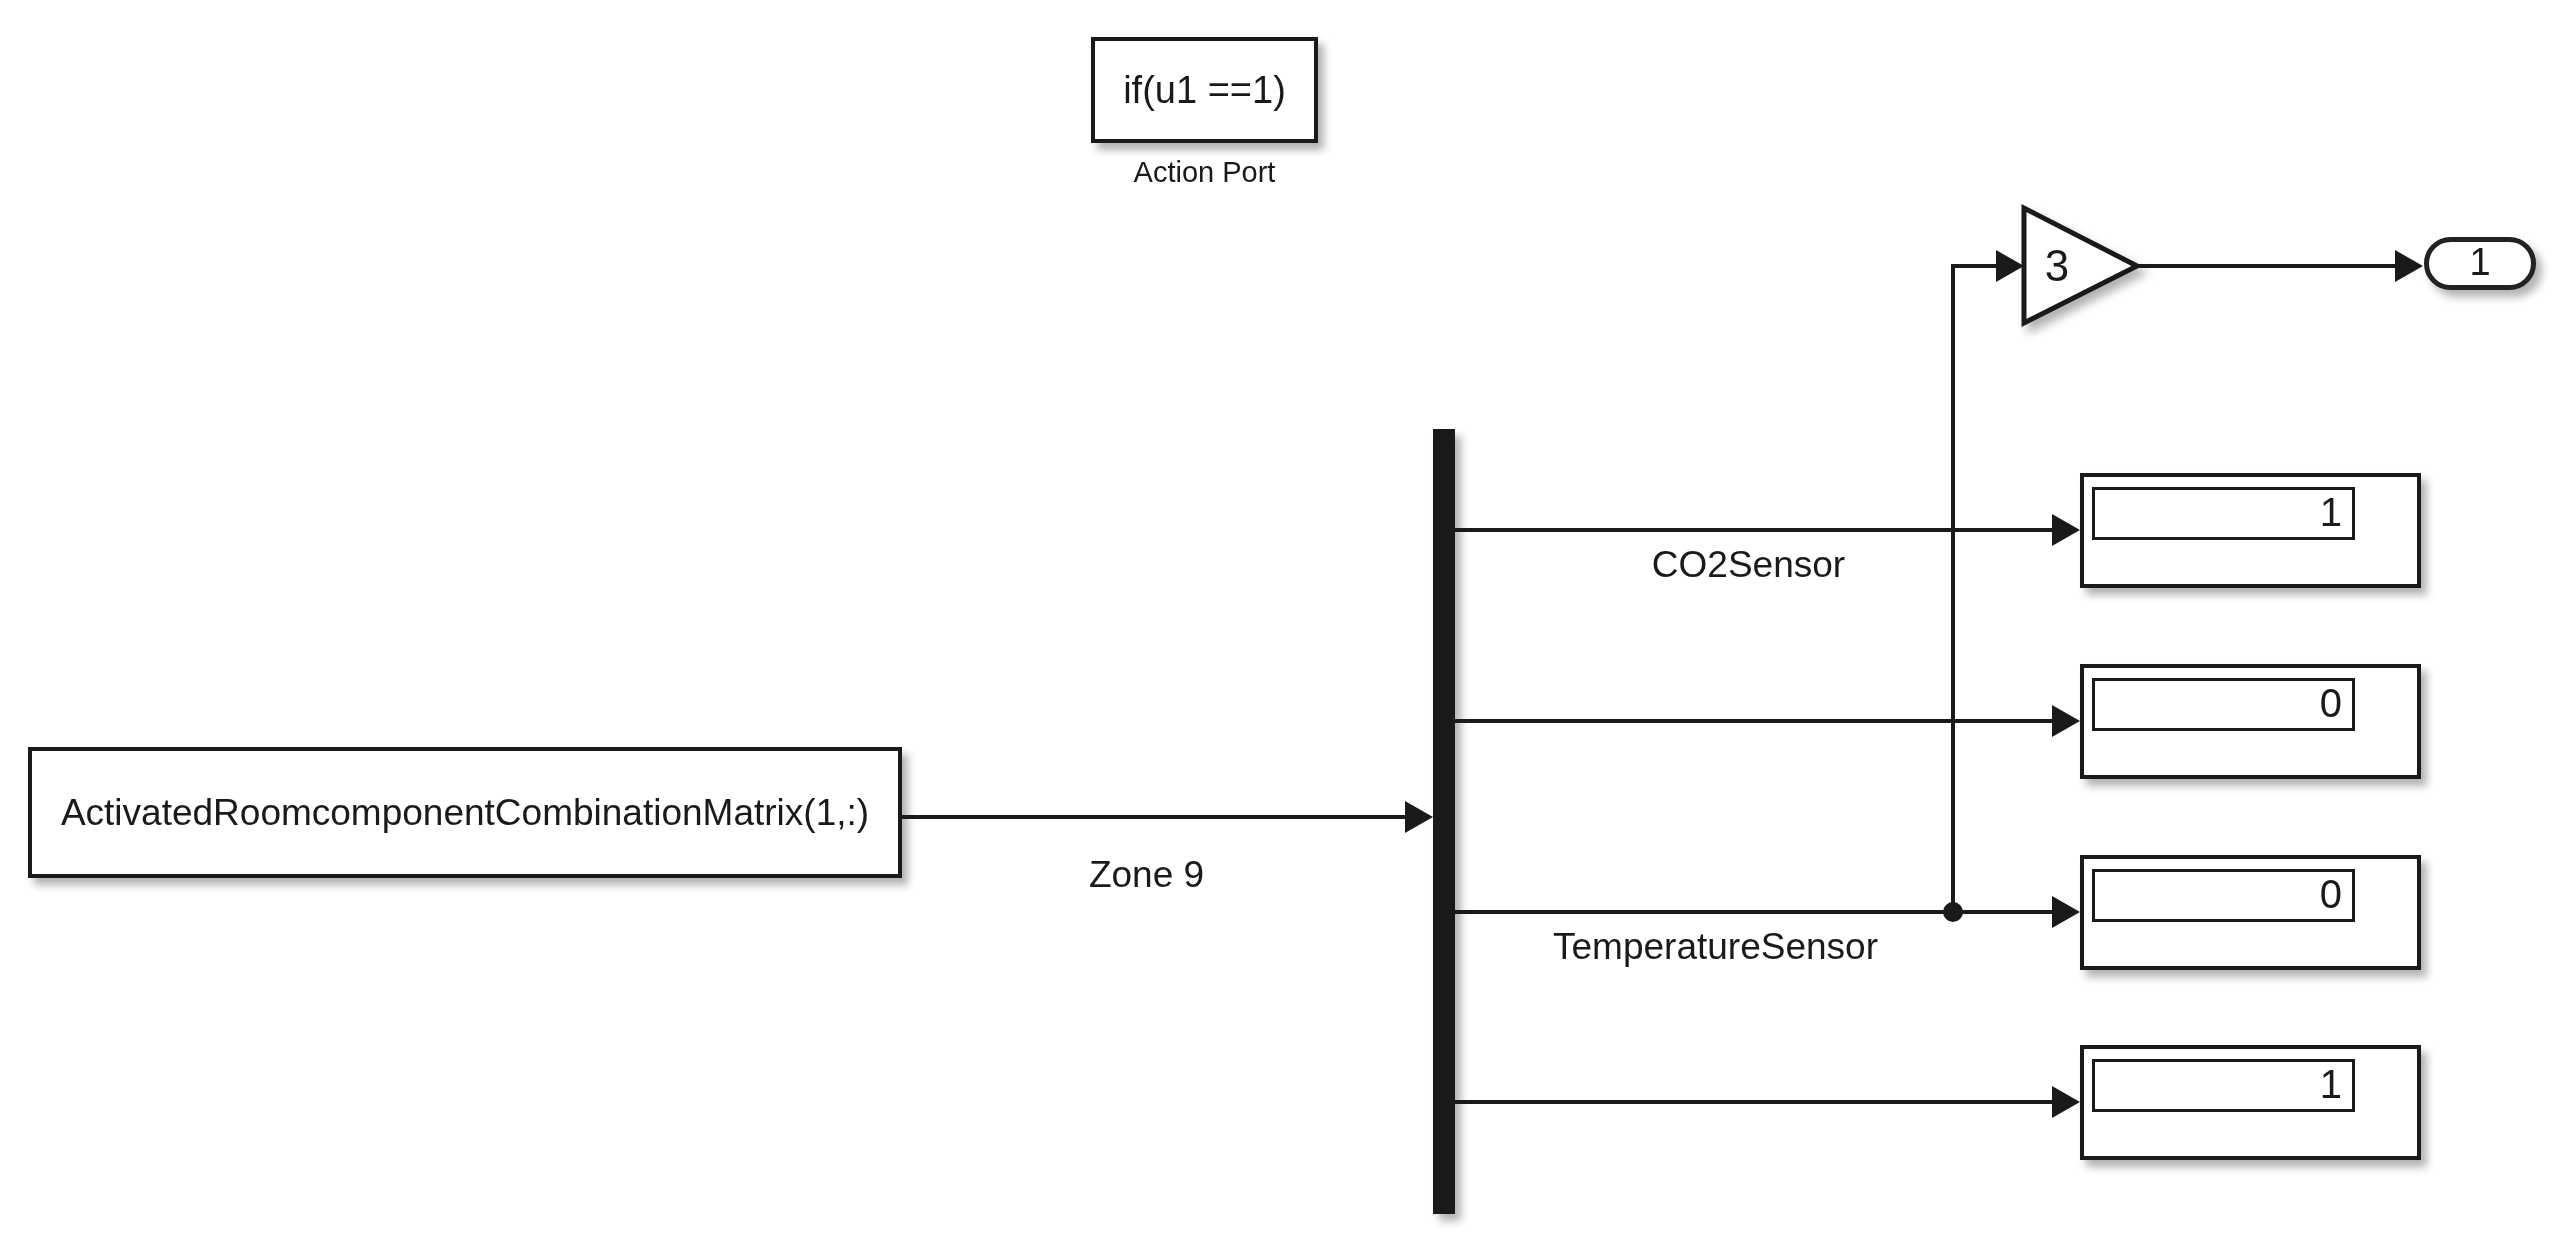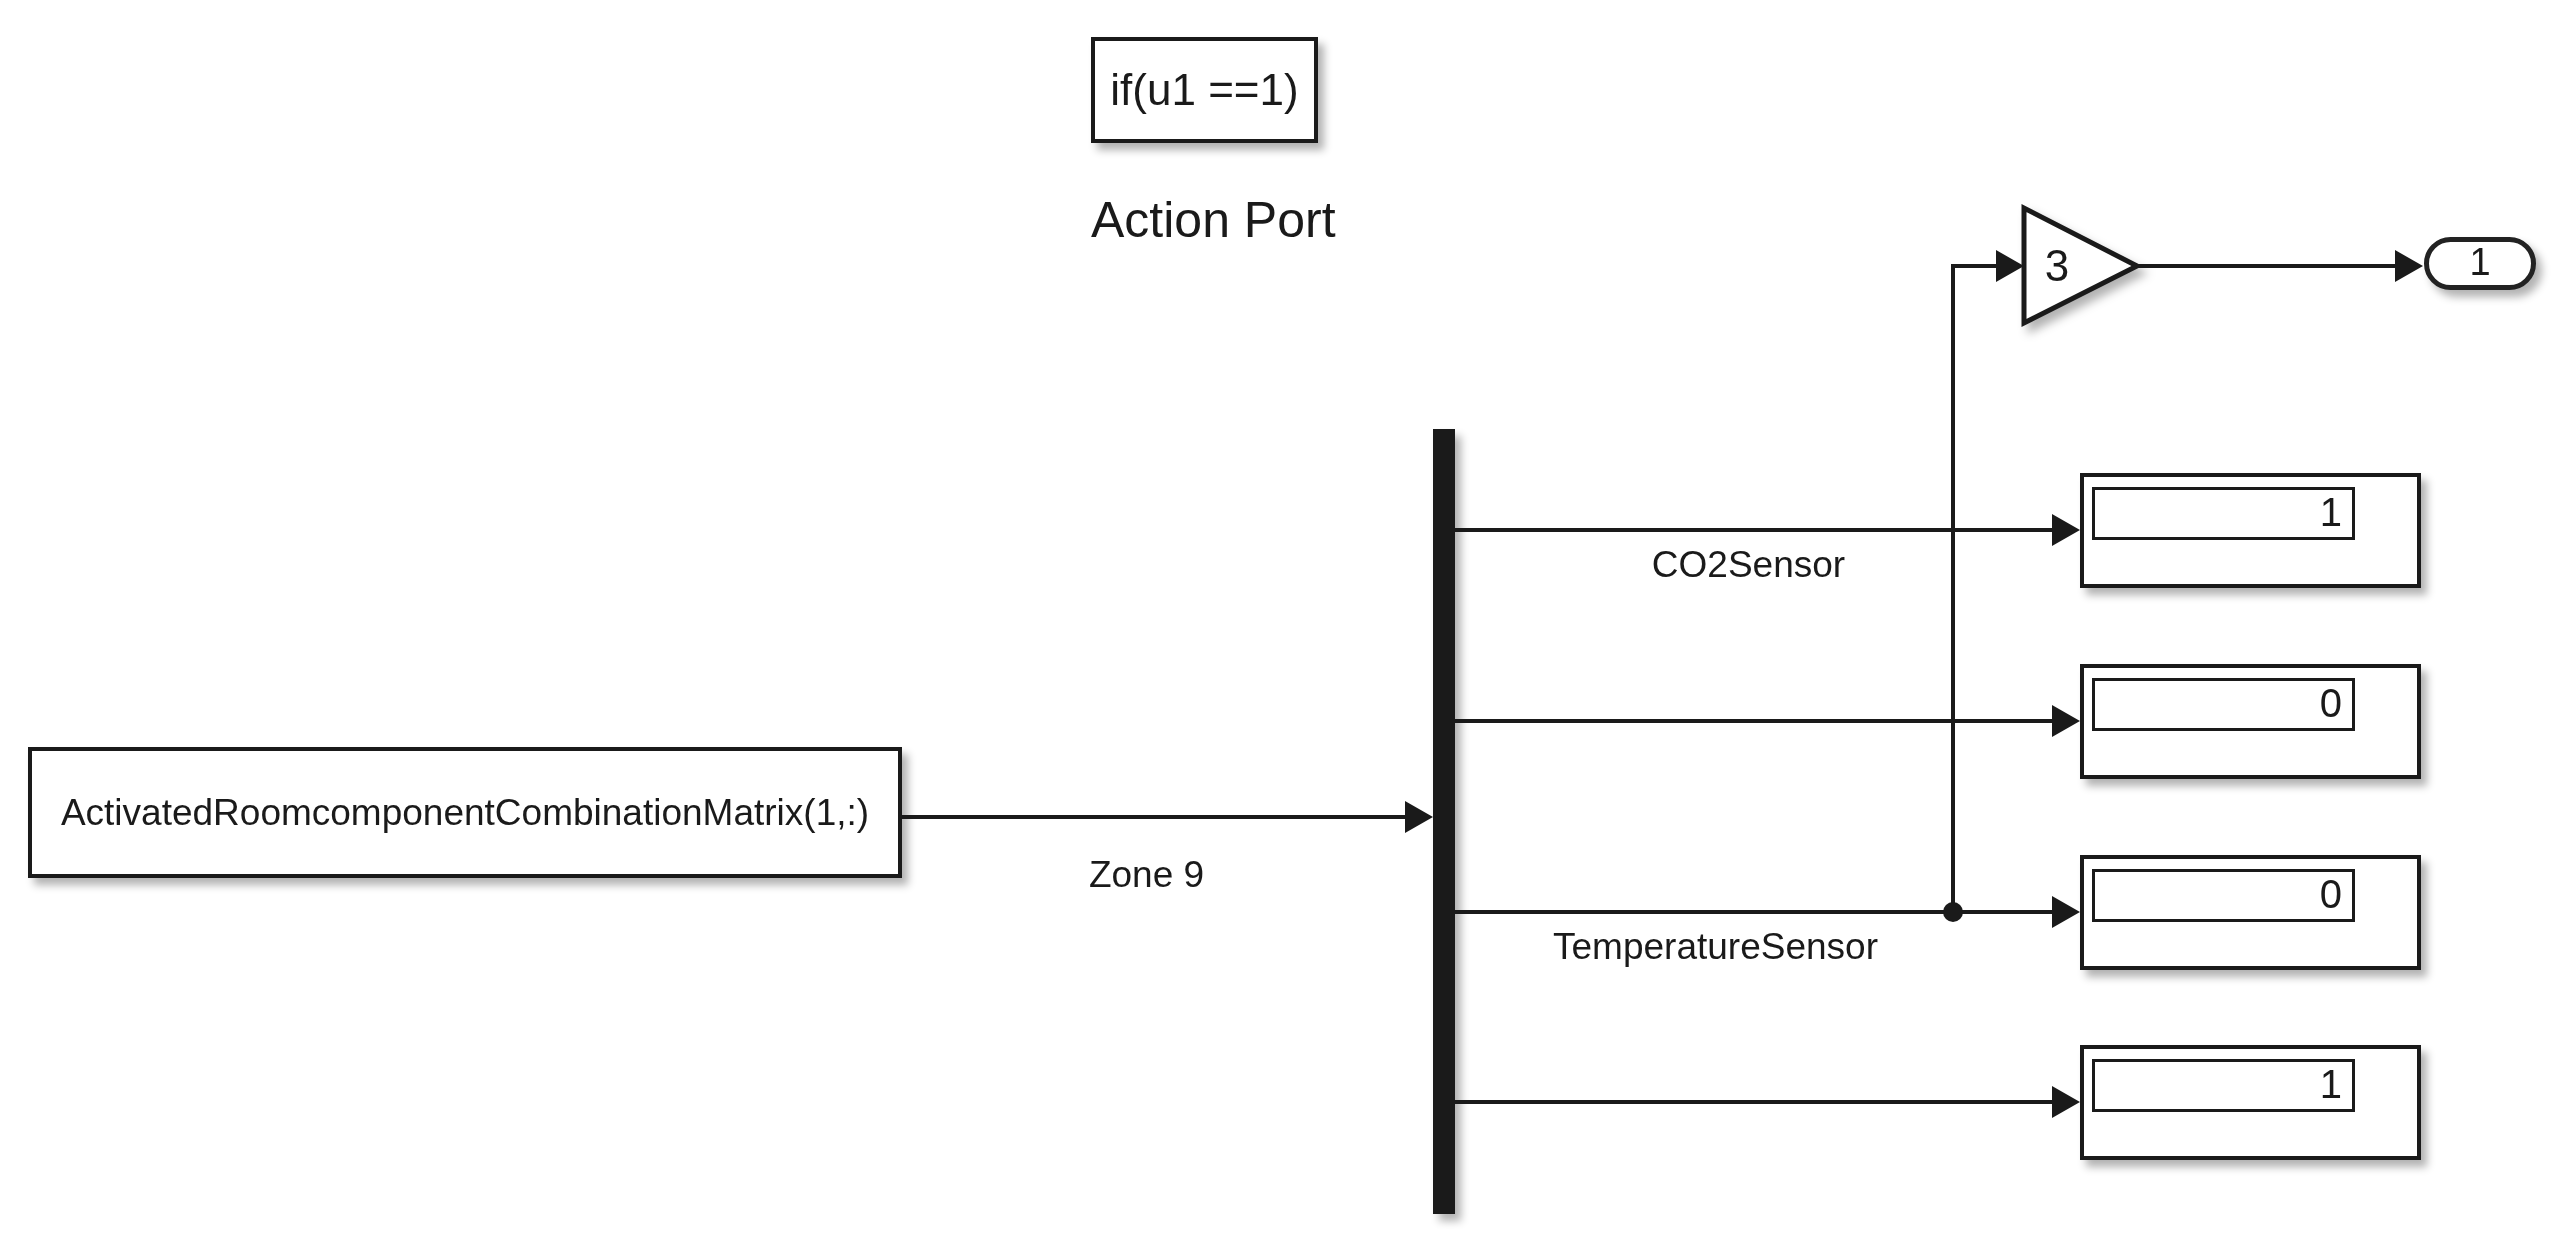--- a/index.html
+++ b/index.html
@@ -64,7 +64,7 @@
 <div class="canvas">
 
   <div class="block" style="left:1091px;top:37px;width:227px;height:106px;">
-    <div class="blocktext" style="font-size:44px;">if(u1 ==1)</div>
+    <div class="blocktext" style="font-size:38px;">if(u1 ==1)</div>
   </div>
   <div class="lbl" style="left:1091px;top:152px;width:227px;font-size:50px;margin-top:48px;">Action Port</div>
 

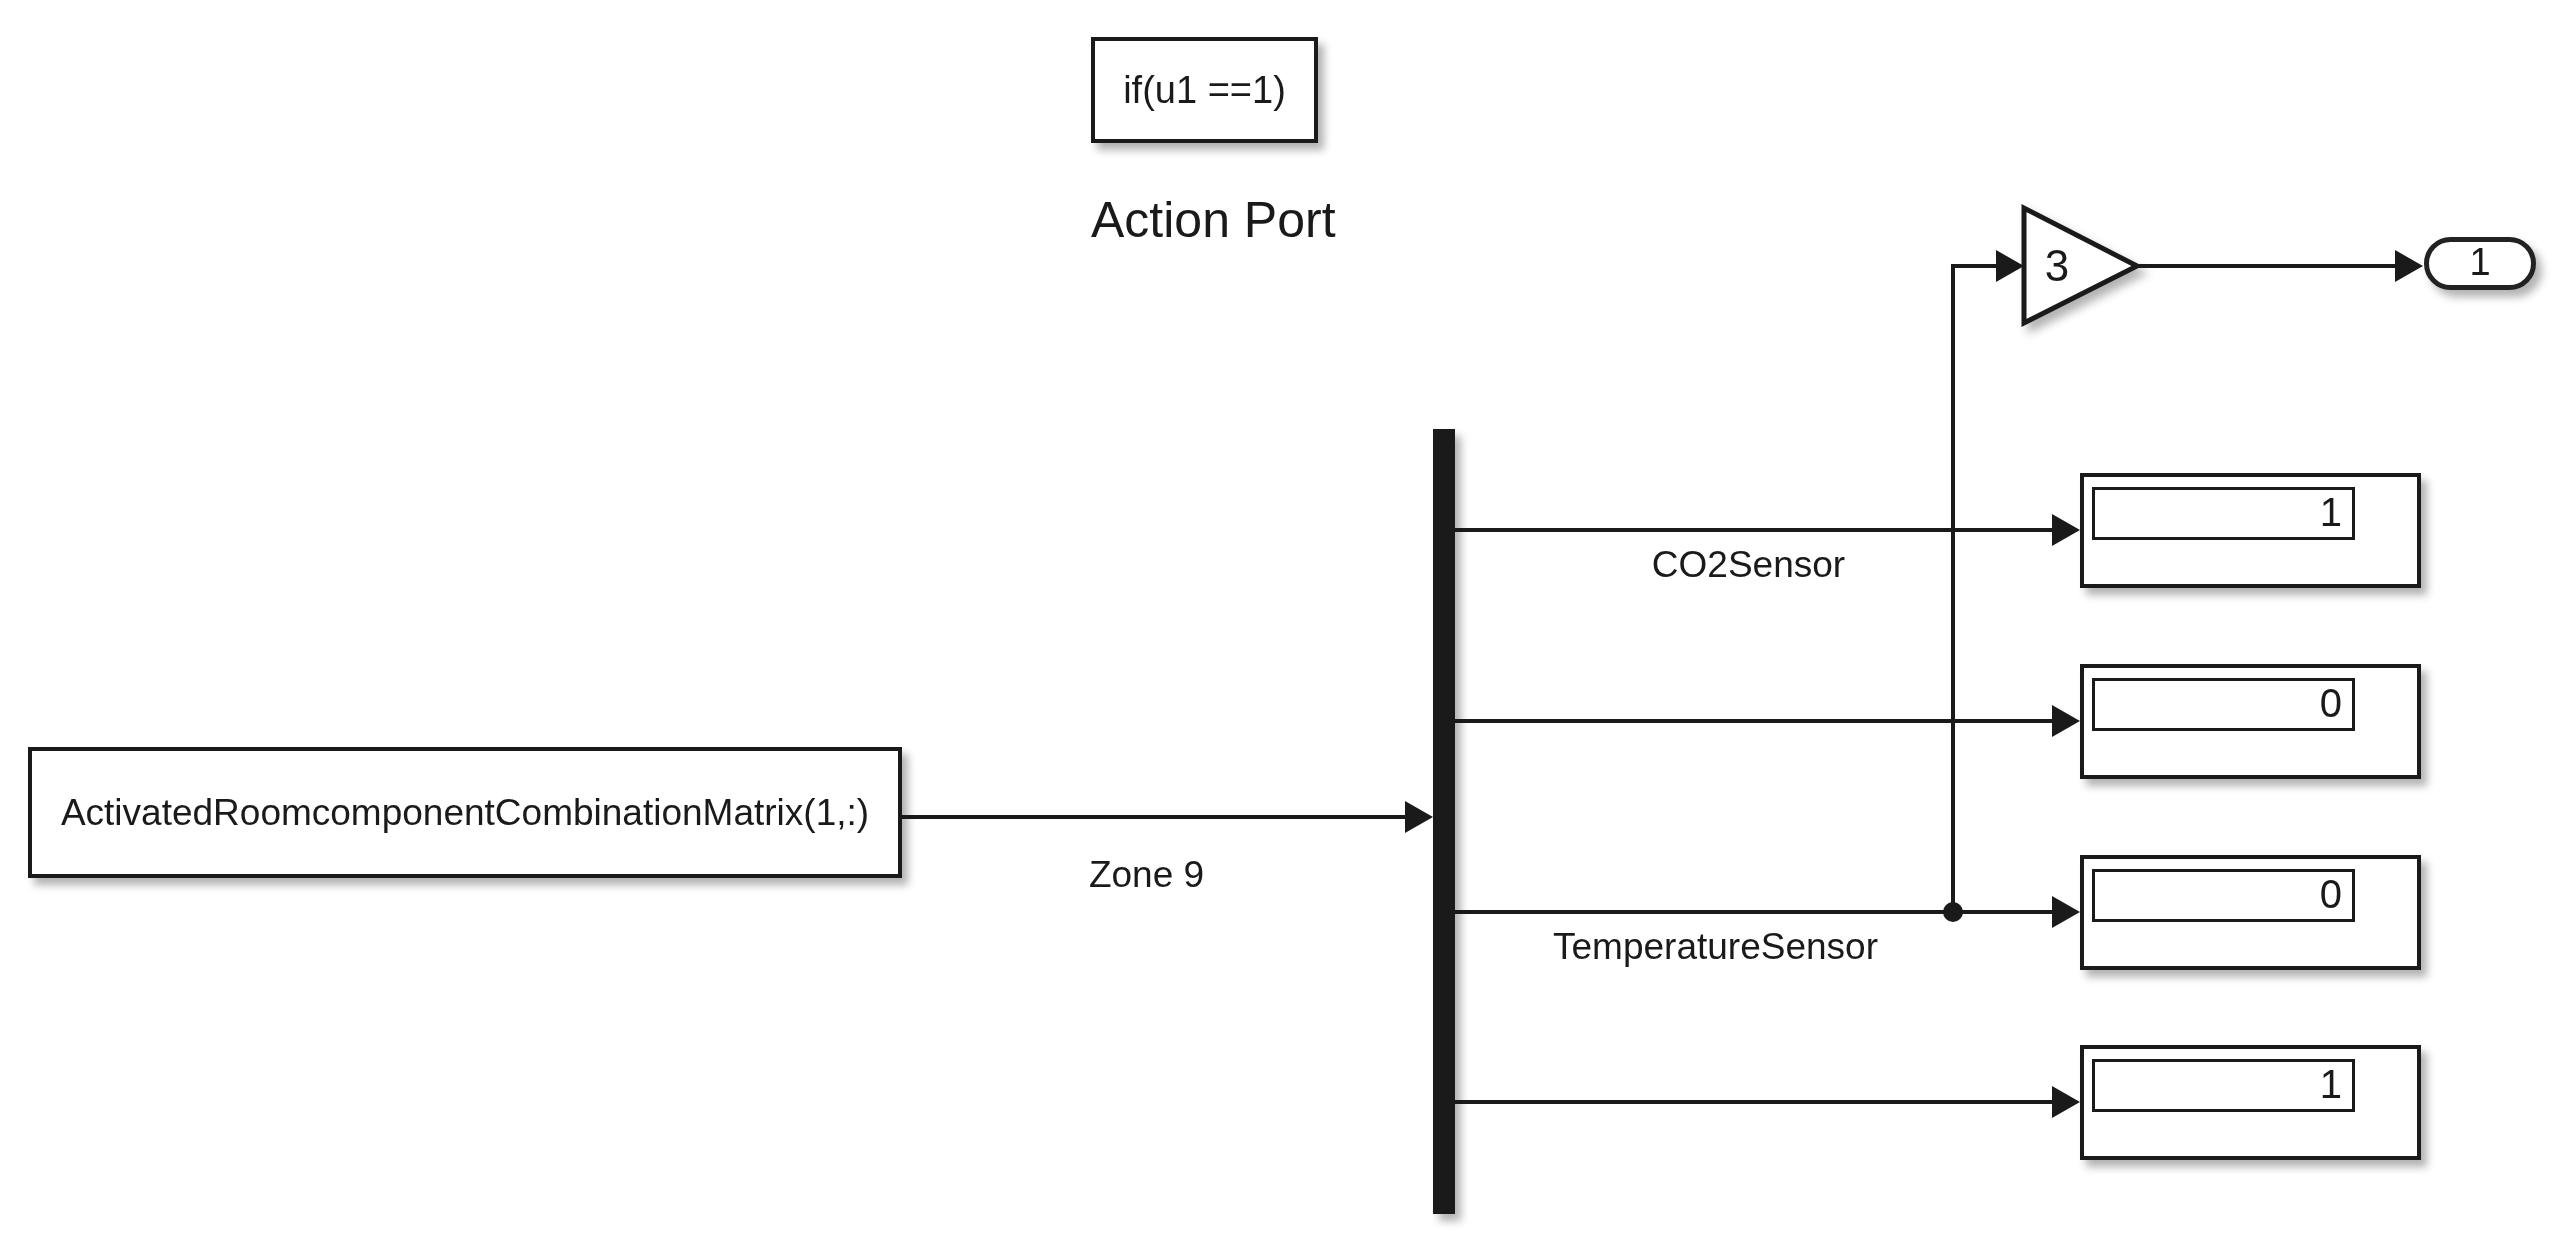--- a/index.html
+++ b/index.html
@@ -66,7 +66,7 @@
   <div class="block" style="left:1091px;top:37px;width:227px;height:106px;">
     <div class="blocktext" style="font-size:38px;">if(u1 ==1)</div>
   </div>
-  <div class="lbl" style="left:1091px;top:152px;width:227px;font-size:50px;margin-top:48px;">Action Port</div>
+  <div class="lbl" style="left:1091px;top:152px;width:227px;font-size:29px;">Action Port</div>
 
   <div class="block" style="left:28px;top:747px;width:874px;height:131px;">
     <div class="blocktext" style="font-size:37px;">ActivatedRoomcomponentCombinationMatrix(1,:)</div>

